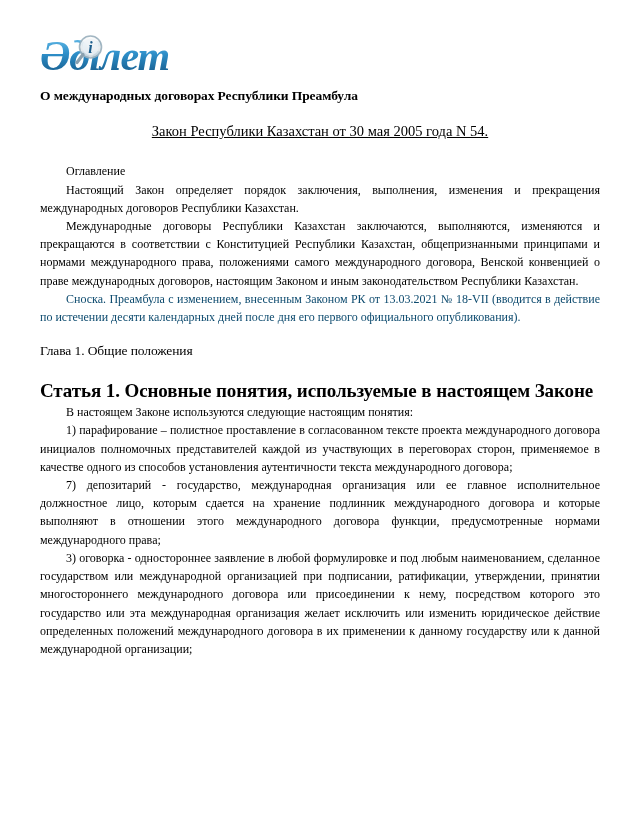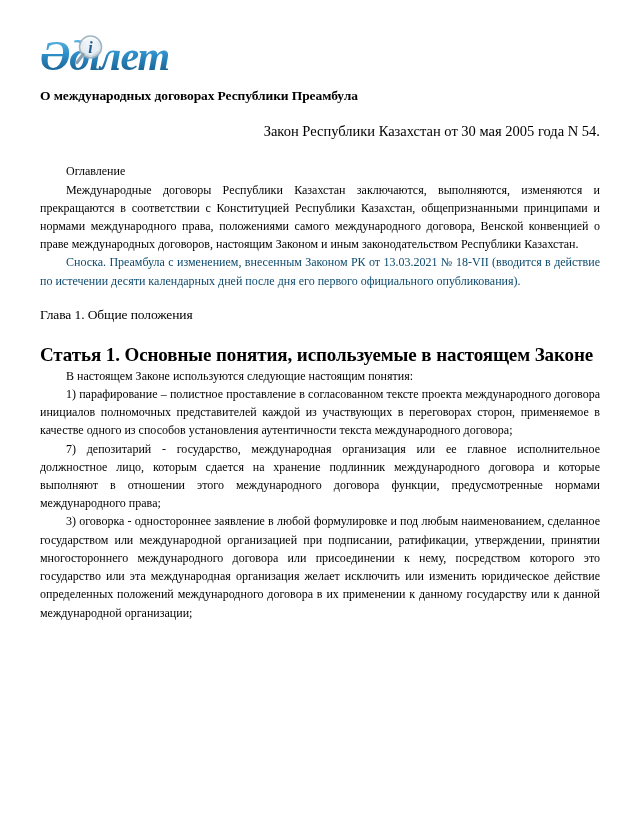--- a/index.html
+++ b/index.html
@@ -57,7 +57,8 @@
     margin: 18px 0 0 0;
     font-size: 14.5px;
     line-height: 1.25;
-    text-align: right;
+    text-align: center;
+    text-decoration: underline;
   }
 
   .chapter-heading {

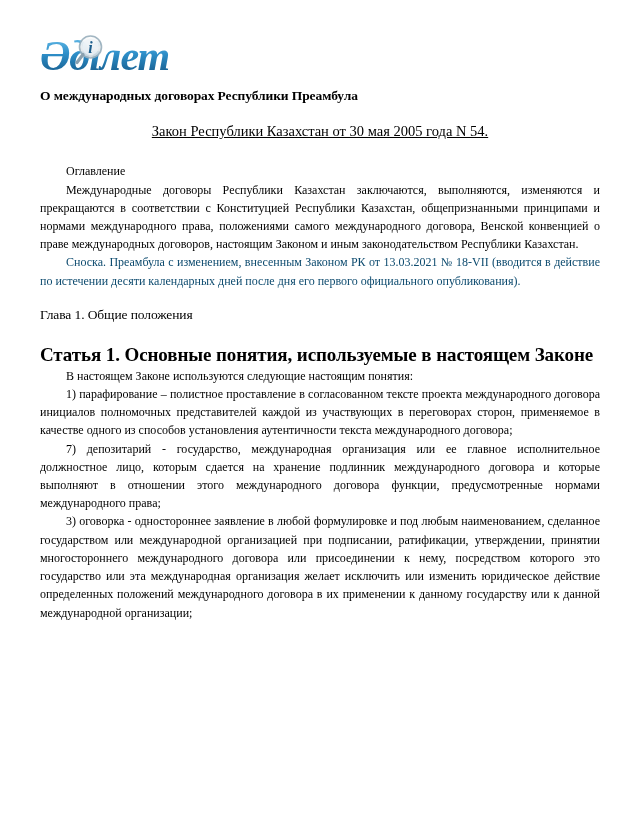--- a/index.html
+++ b/index.html
@@ -138,6 +138,7 @@
 
     <p class="para toc">Оглавление</p>
 
+    <p class="para">Настоящий Закон определяет порядок заключения, выполнения, изменения и прекращения международных договоров Республики Казахстан.</p>
 
     <p class="para">Международные договоры Республики Казахстан заключаются, выполняются, изменяются и прекращаются в соответствии с Конституцией Республики Казахстан, общепризнанными принципами и нормами международного права, положениями самого международного договора, Венской конвенцией о праве международных договоров, настоящим Законом и иным законодательством Республики Казахстан.</p>
 

